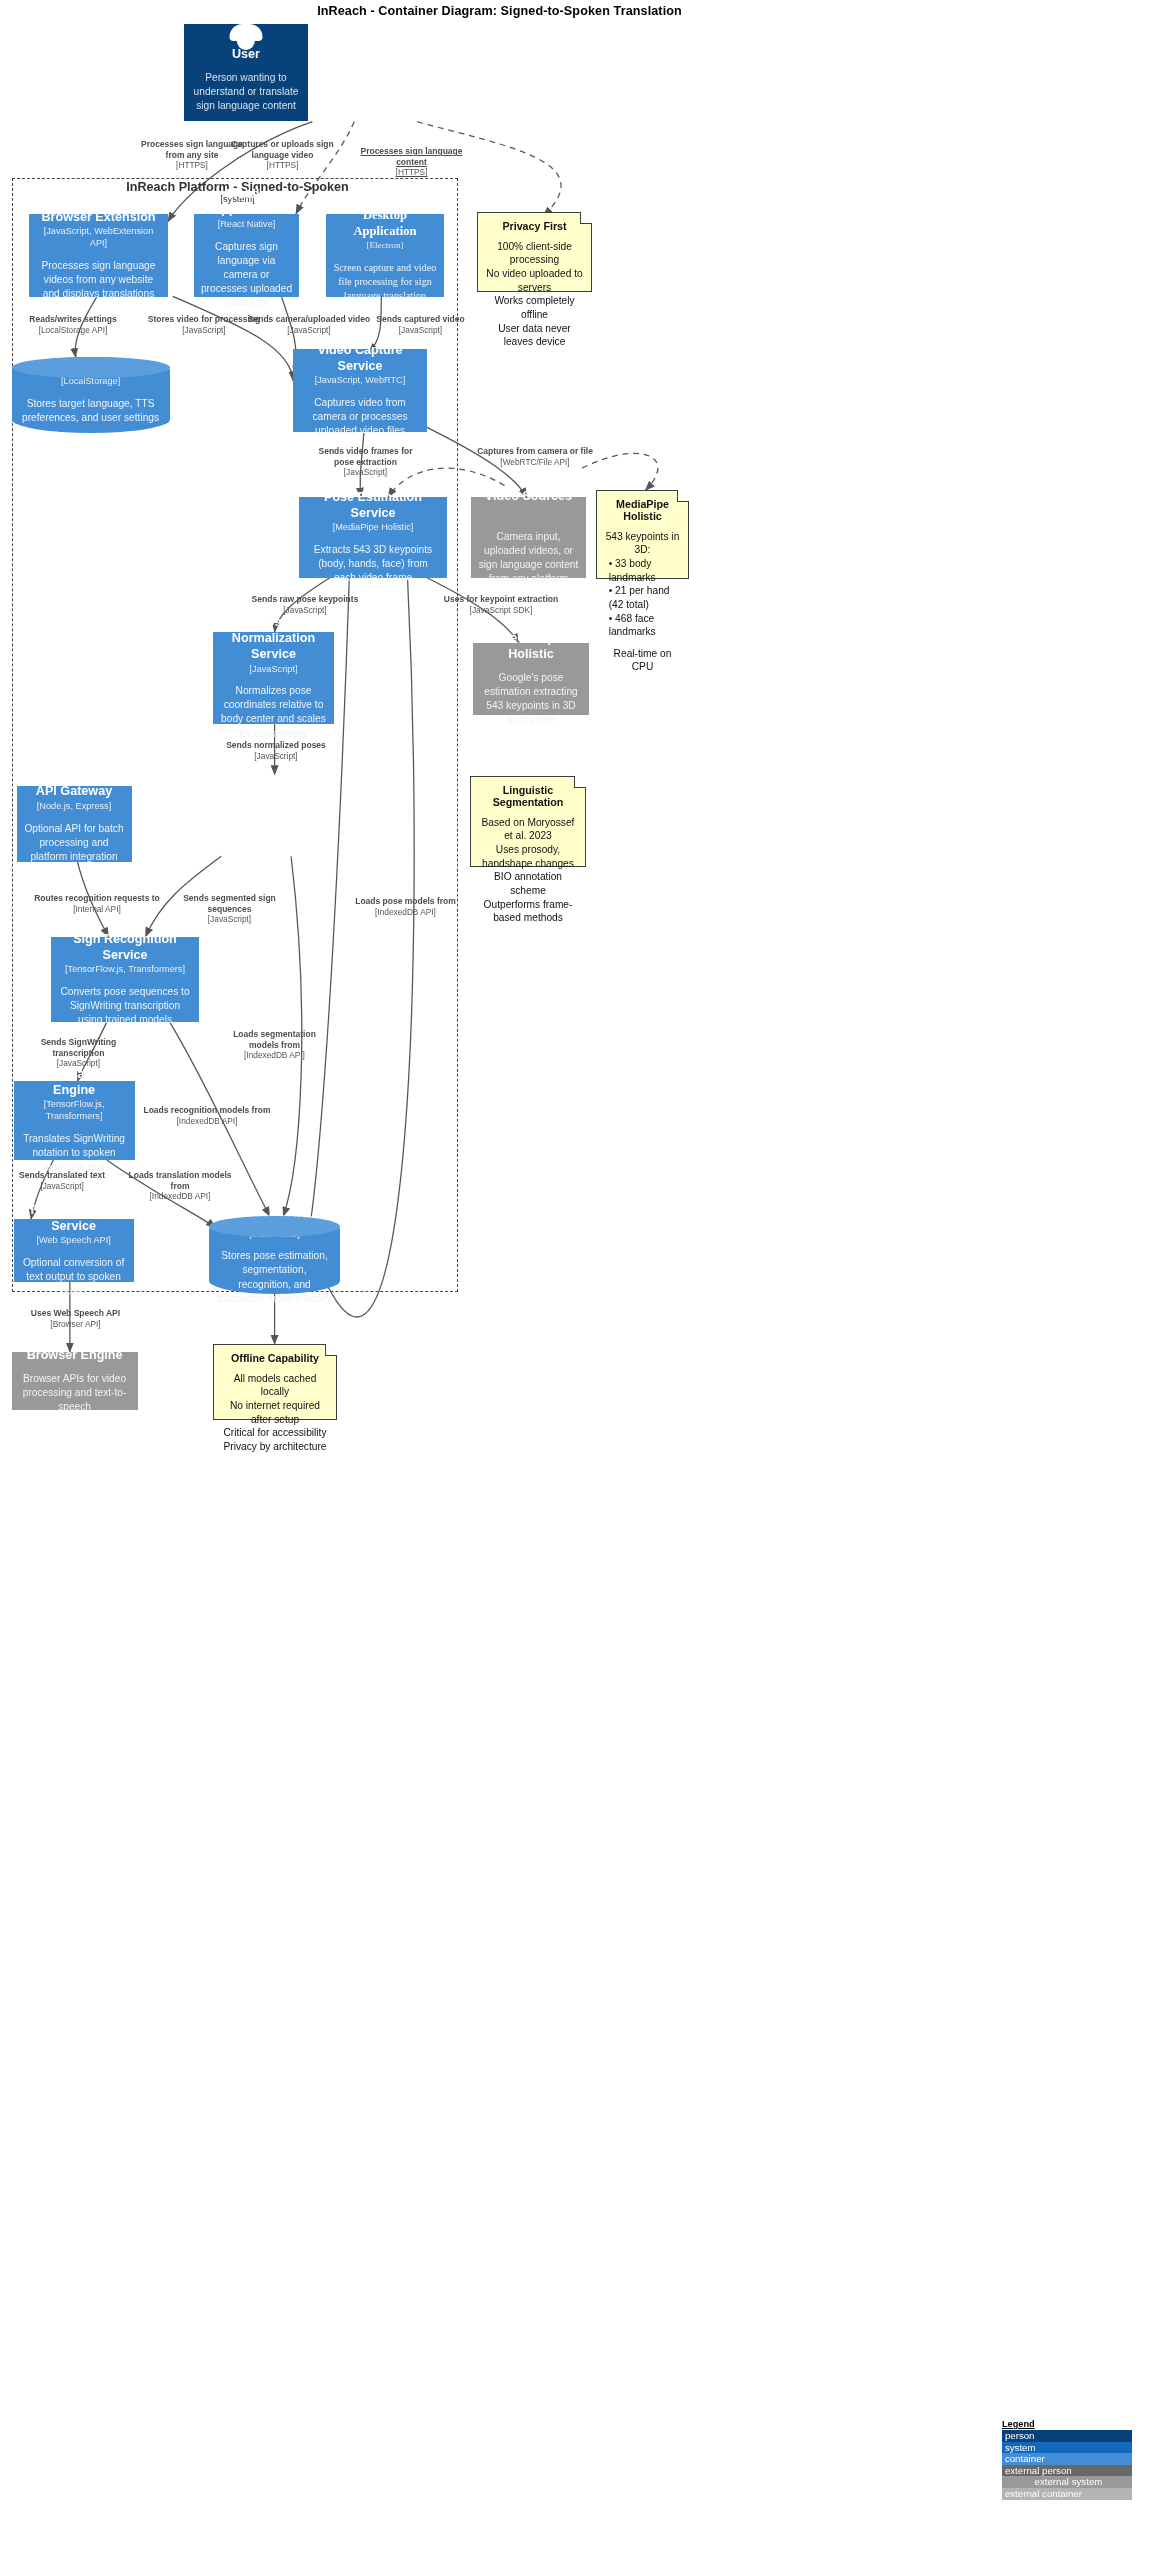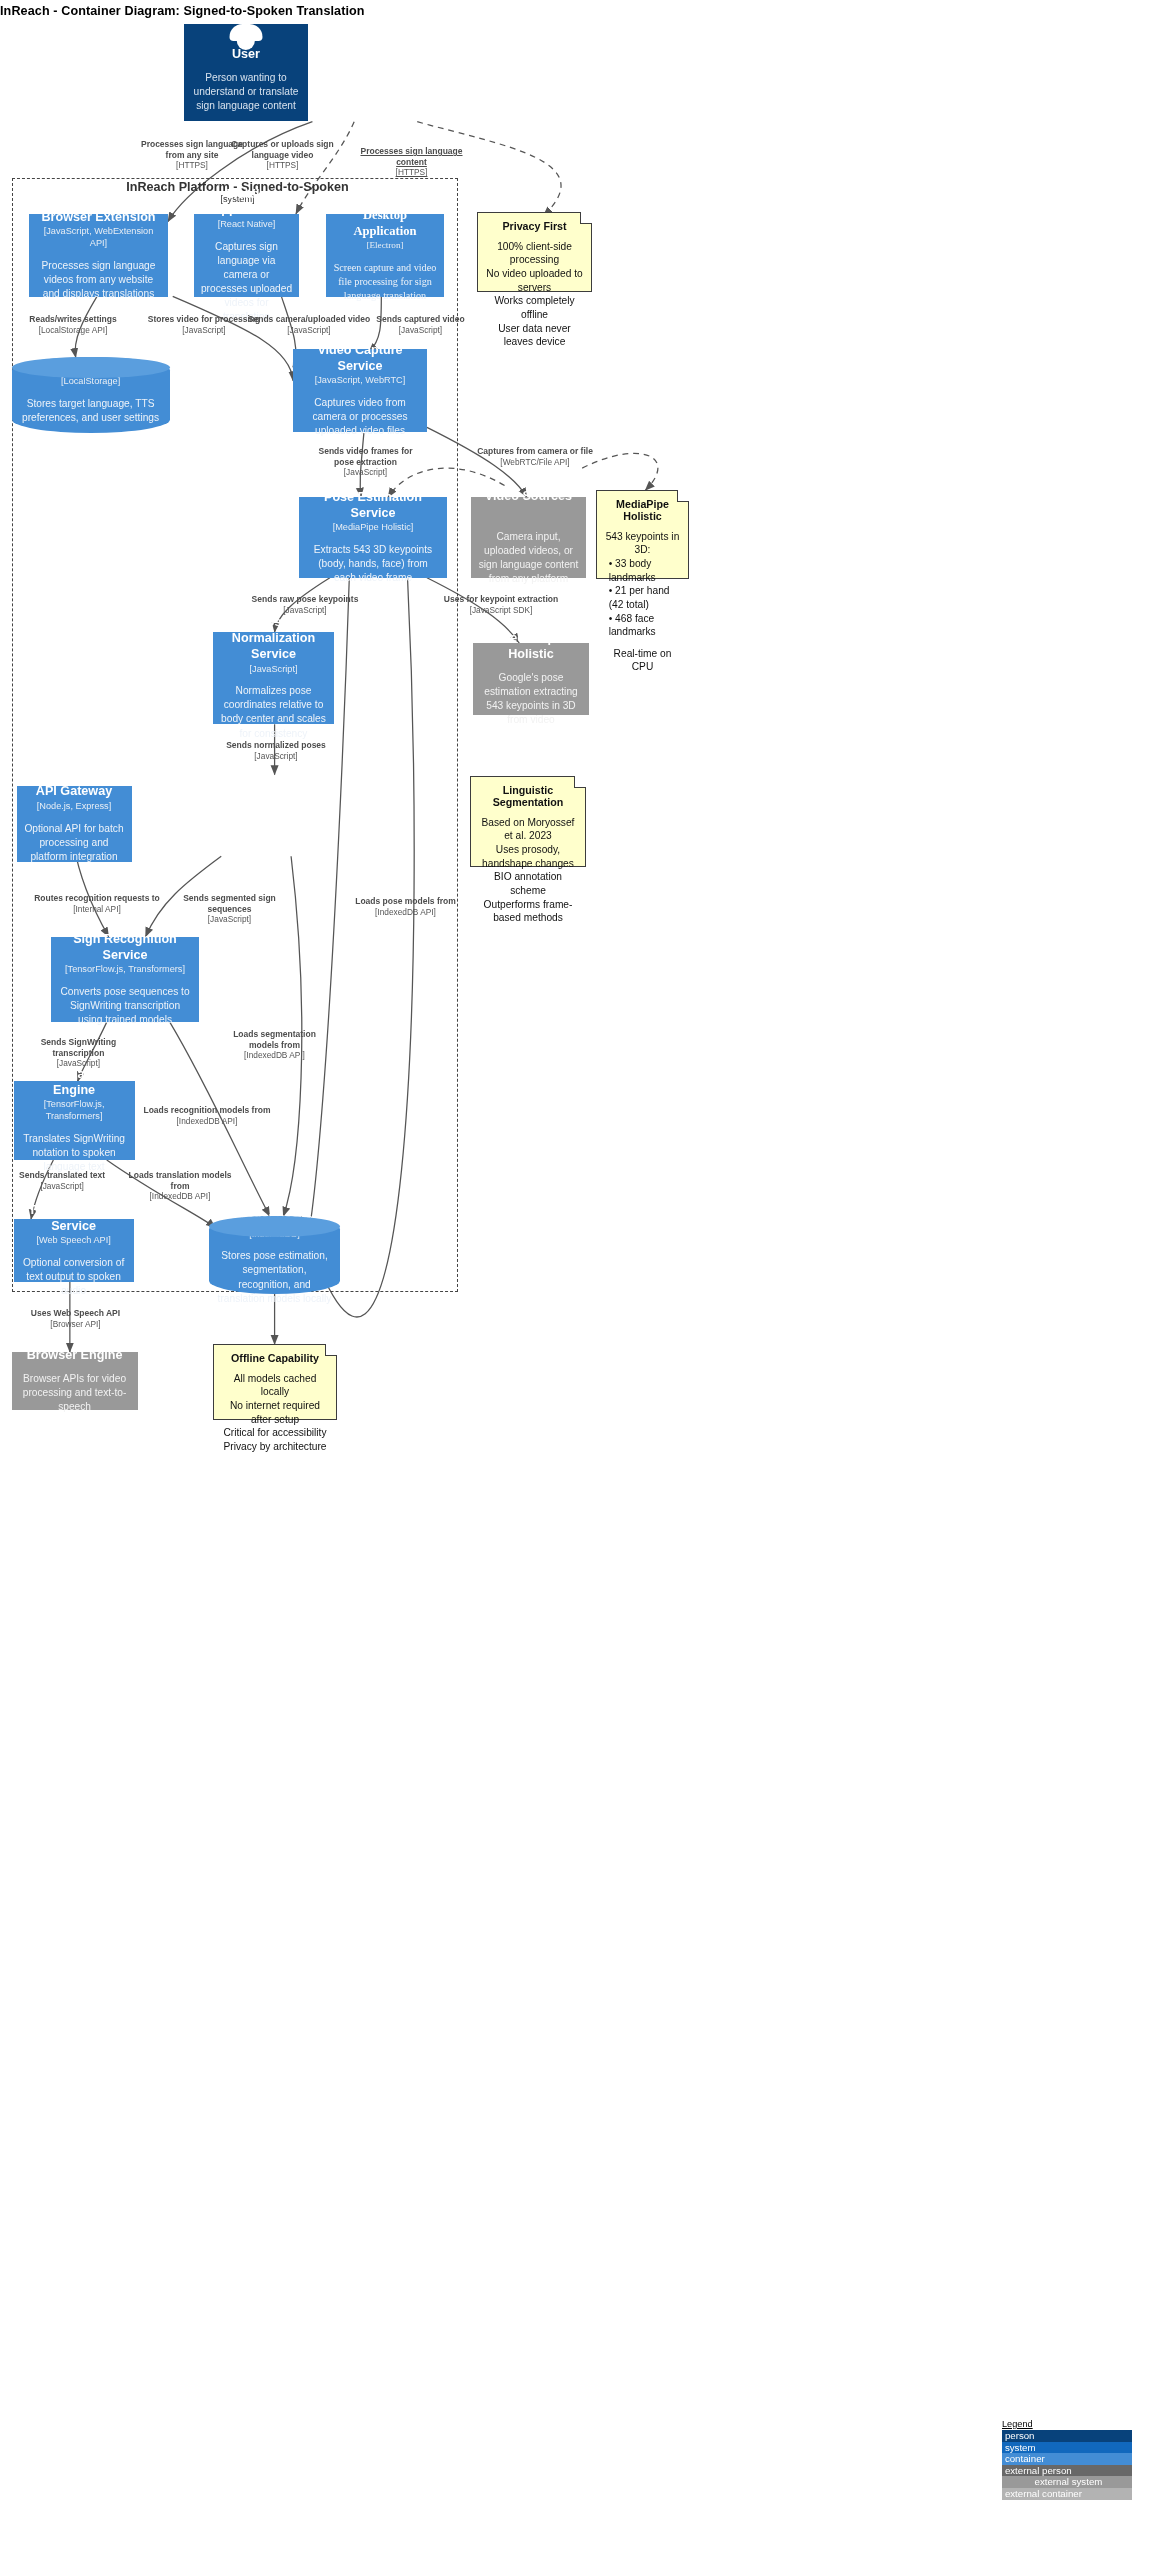--- a/index.html
+++ b/index.html
@@ -8,7 +8,7 @@
   svg.edges{position:absolute;left:0;top:0;width:1176px;height:2576px;pointer-events:none;}
 
   .diagram-title{
-    position:absolute;left:0;top:3.9px;width:999px;text-align:left;
+    position:absolute;left:0;top:3.9px;width:999px;text-align:center;
     font-size:12.6px;font-weight:bold;letter-spacing:0.1px;
   }
 

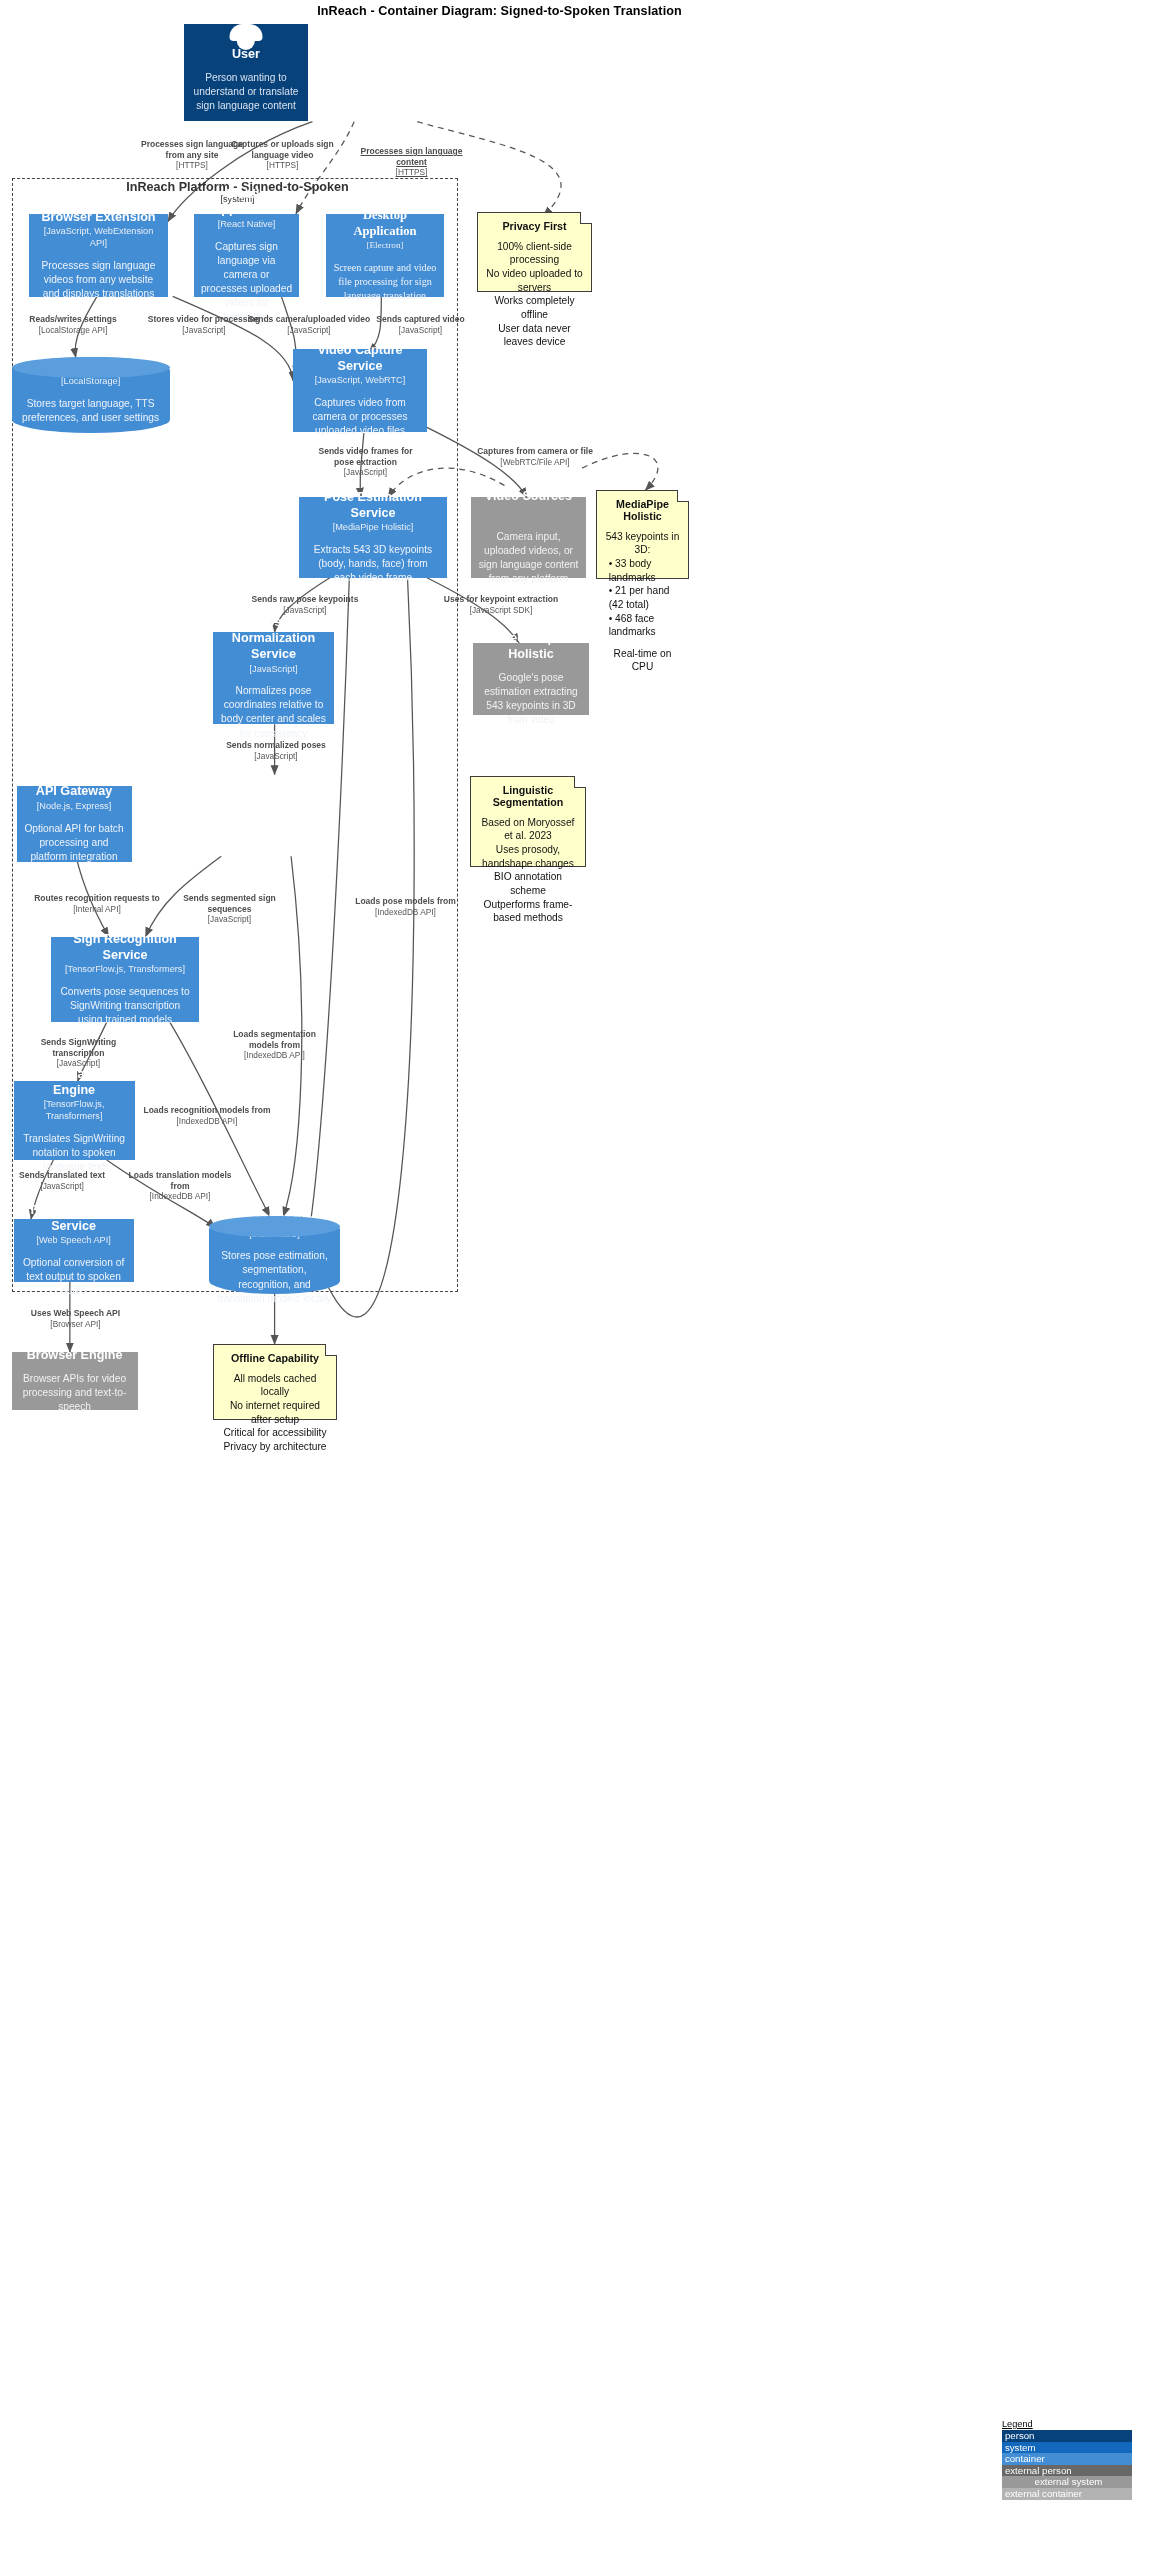--- a/index.html
+++ b/index.html
@@ -59,7 +59,7 @@
 
   
   .legend{position:absolute;}
-  .legend .lg-title{font-size:9.2px;font-weight:normal;text-decoration:underline;margin-bottom:1px;}
+  .legend .lg-title{font-size:9.2px;font-weight:bold;text-decoration:underline;margin-bottom:1px;}
   .legend .lg-row{height:11.6px;line-height:11.6px;font-size:9.7px;color:#fff;padding-left:2.9px;
       box-sizing:border-box;width:130px;}
 </style>

